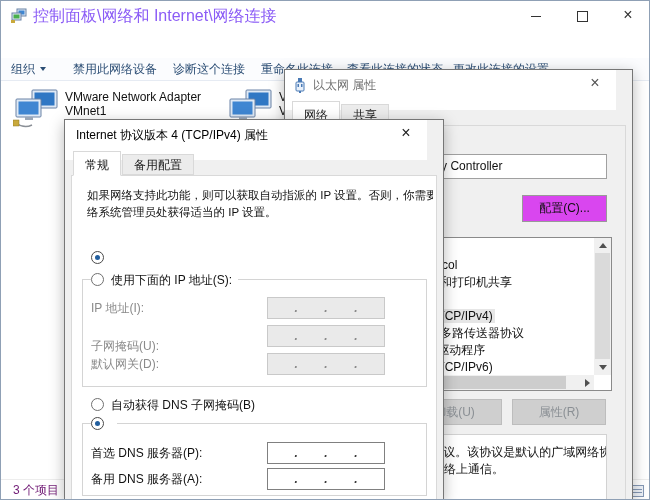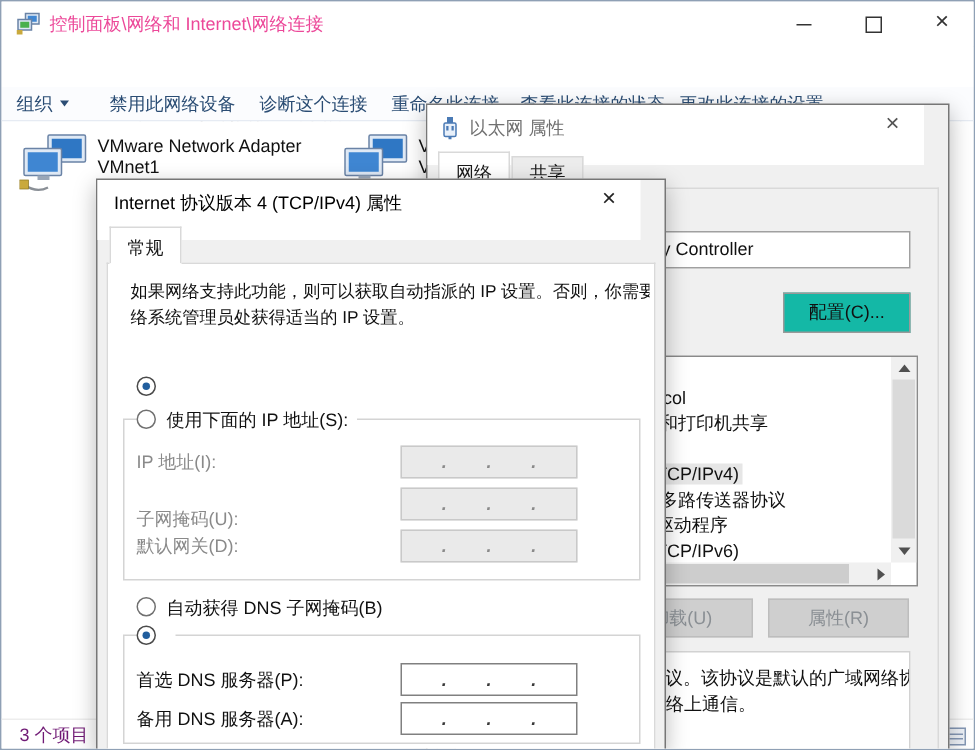--- a/index.html
+++ b/index.html
@@ -11,7 +11,7 @@
   
   .titlebar { position:absolute; left:0; top:0; width:650px; height:30px; background:#fff; }
   .app-icon { position:absolute; left:10px; top:7px; width:16px; height:16px; }
-  .win-title { position:absolute; left:32px; top:0; line-height:30px; font-size:12px; color:#ec4899; white-space:nowrap; }
+  .win-title { position:absolute; left:32px; top:0; line-height:30px; font-size:16px; color:#8b5cf6; white-space:nowrap; }
   .winbtn { position:absolute; top:0; width:46px; height:30px; }
   .winbtn.min { left:512px; } .winbtn.max { left:558px; } .winbtn.cls { left:604px; }
   .winbtn.min::before { content:""; display:block; width:10px; height:1px; background:#333; margin:15px auto 0; }

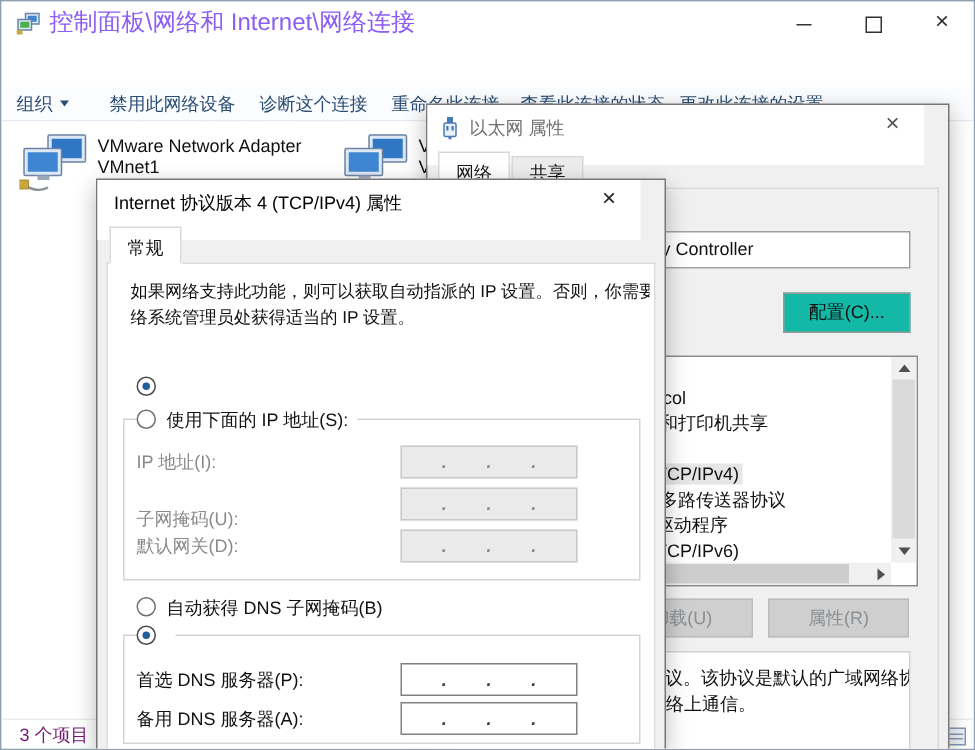--- a/index.html
+++ b/index.html
@@ -255,6 +255,7 @@
       <div class="dlg-close"></div>
     </div>
     <div class="tab active" style="left:8px;">常规</div>
+    <div class="tab" style="left:57px;">备用配置</div>
     <div class="tabpage"></div>
 
     <div class="intro">如果网络支持此功能，则可以获取自动指派的 IP 设置。否则，你需要从网

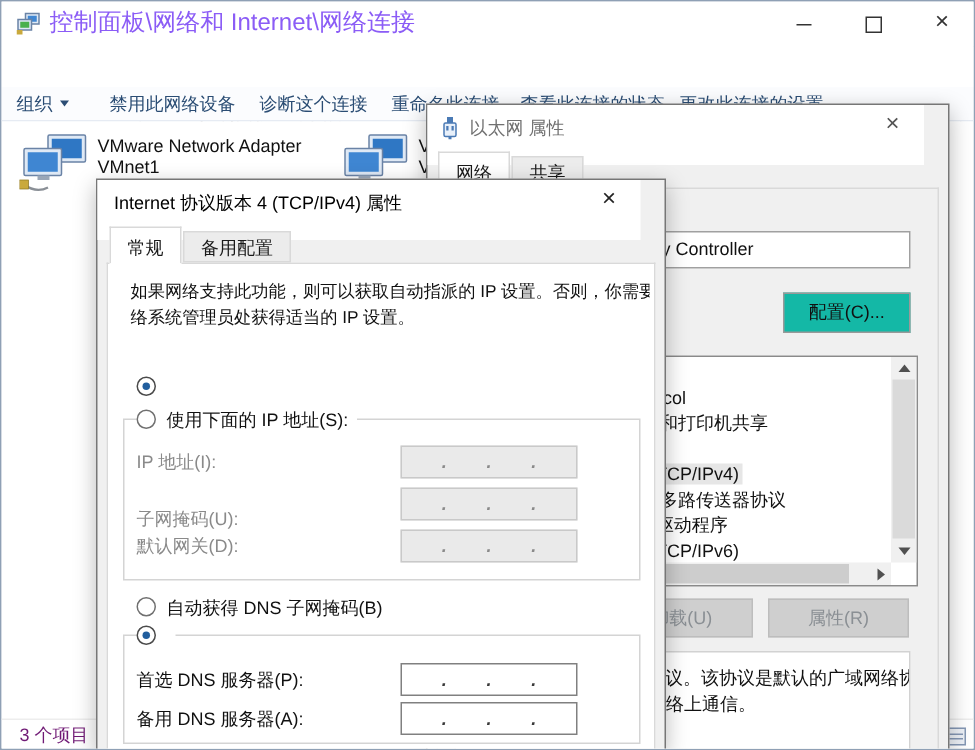--- a/index.html
+++ b/index.html
@@ -67,7 +67,7 @@
   .tab { position:absolute; top:34px; height:21px; line-height:20px; padding:0 11px; background:#ececec; border:1px solid #d9d9d9; color:#1a1a1a; white-space:nowrap; z-index:2; }
   .tab.active { top:31px; height:25px; line-height:26px; background:#fff; border-bottom:1px solid #fff; z-index:4; }
   .tabpage { position:absolute; left:6px; right:6px; top:55px; bottom:0; border:1px solid #d9d9d9; border-bottom:none; }
-  .btn { position:absolute; background:#14b8a6; border:1px solid #999; text-align:center; line-height:24px; color:#111; }
+  .btn { position:absolute; background:#d946ef; border:1px solid #999; text-align:center; line-height:24px; color:#111; }
   .btn.disabled { background:#cfcfcf; border-color:#bdbdbd; color:#8a8f94; }
 
   

